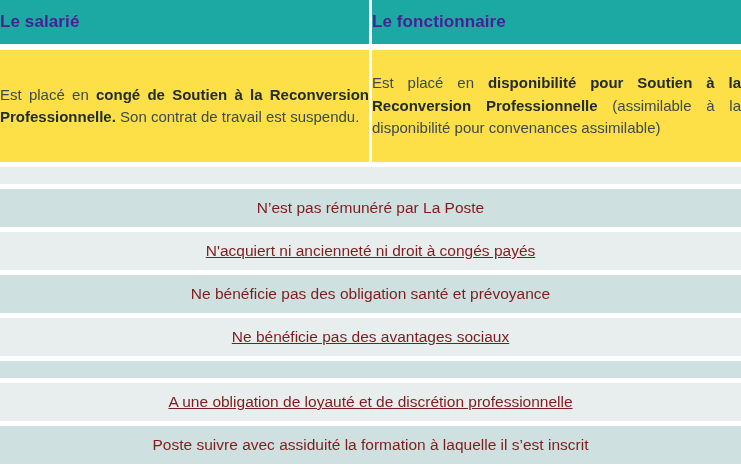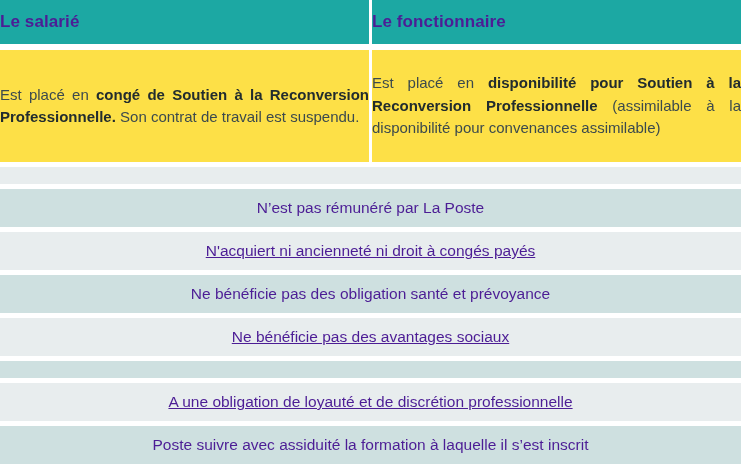--- a/index.html
+++ b/index.html
@@ -74,7 +74,7 @@
   .full-row-cell {
     text-align: center;
     font-size: 15.5px;
-    color: #4c1d95;
+    color: #7f1d1d;
     height: 38px;
     line-height: 38px;
   }

